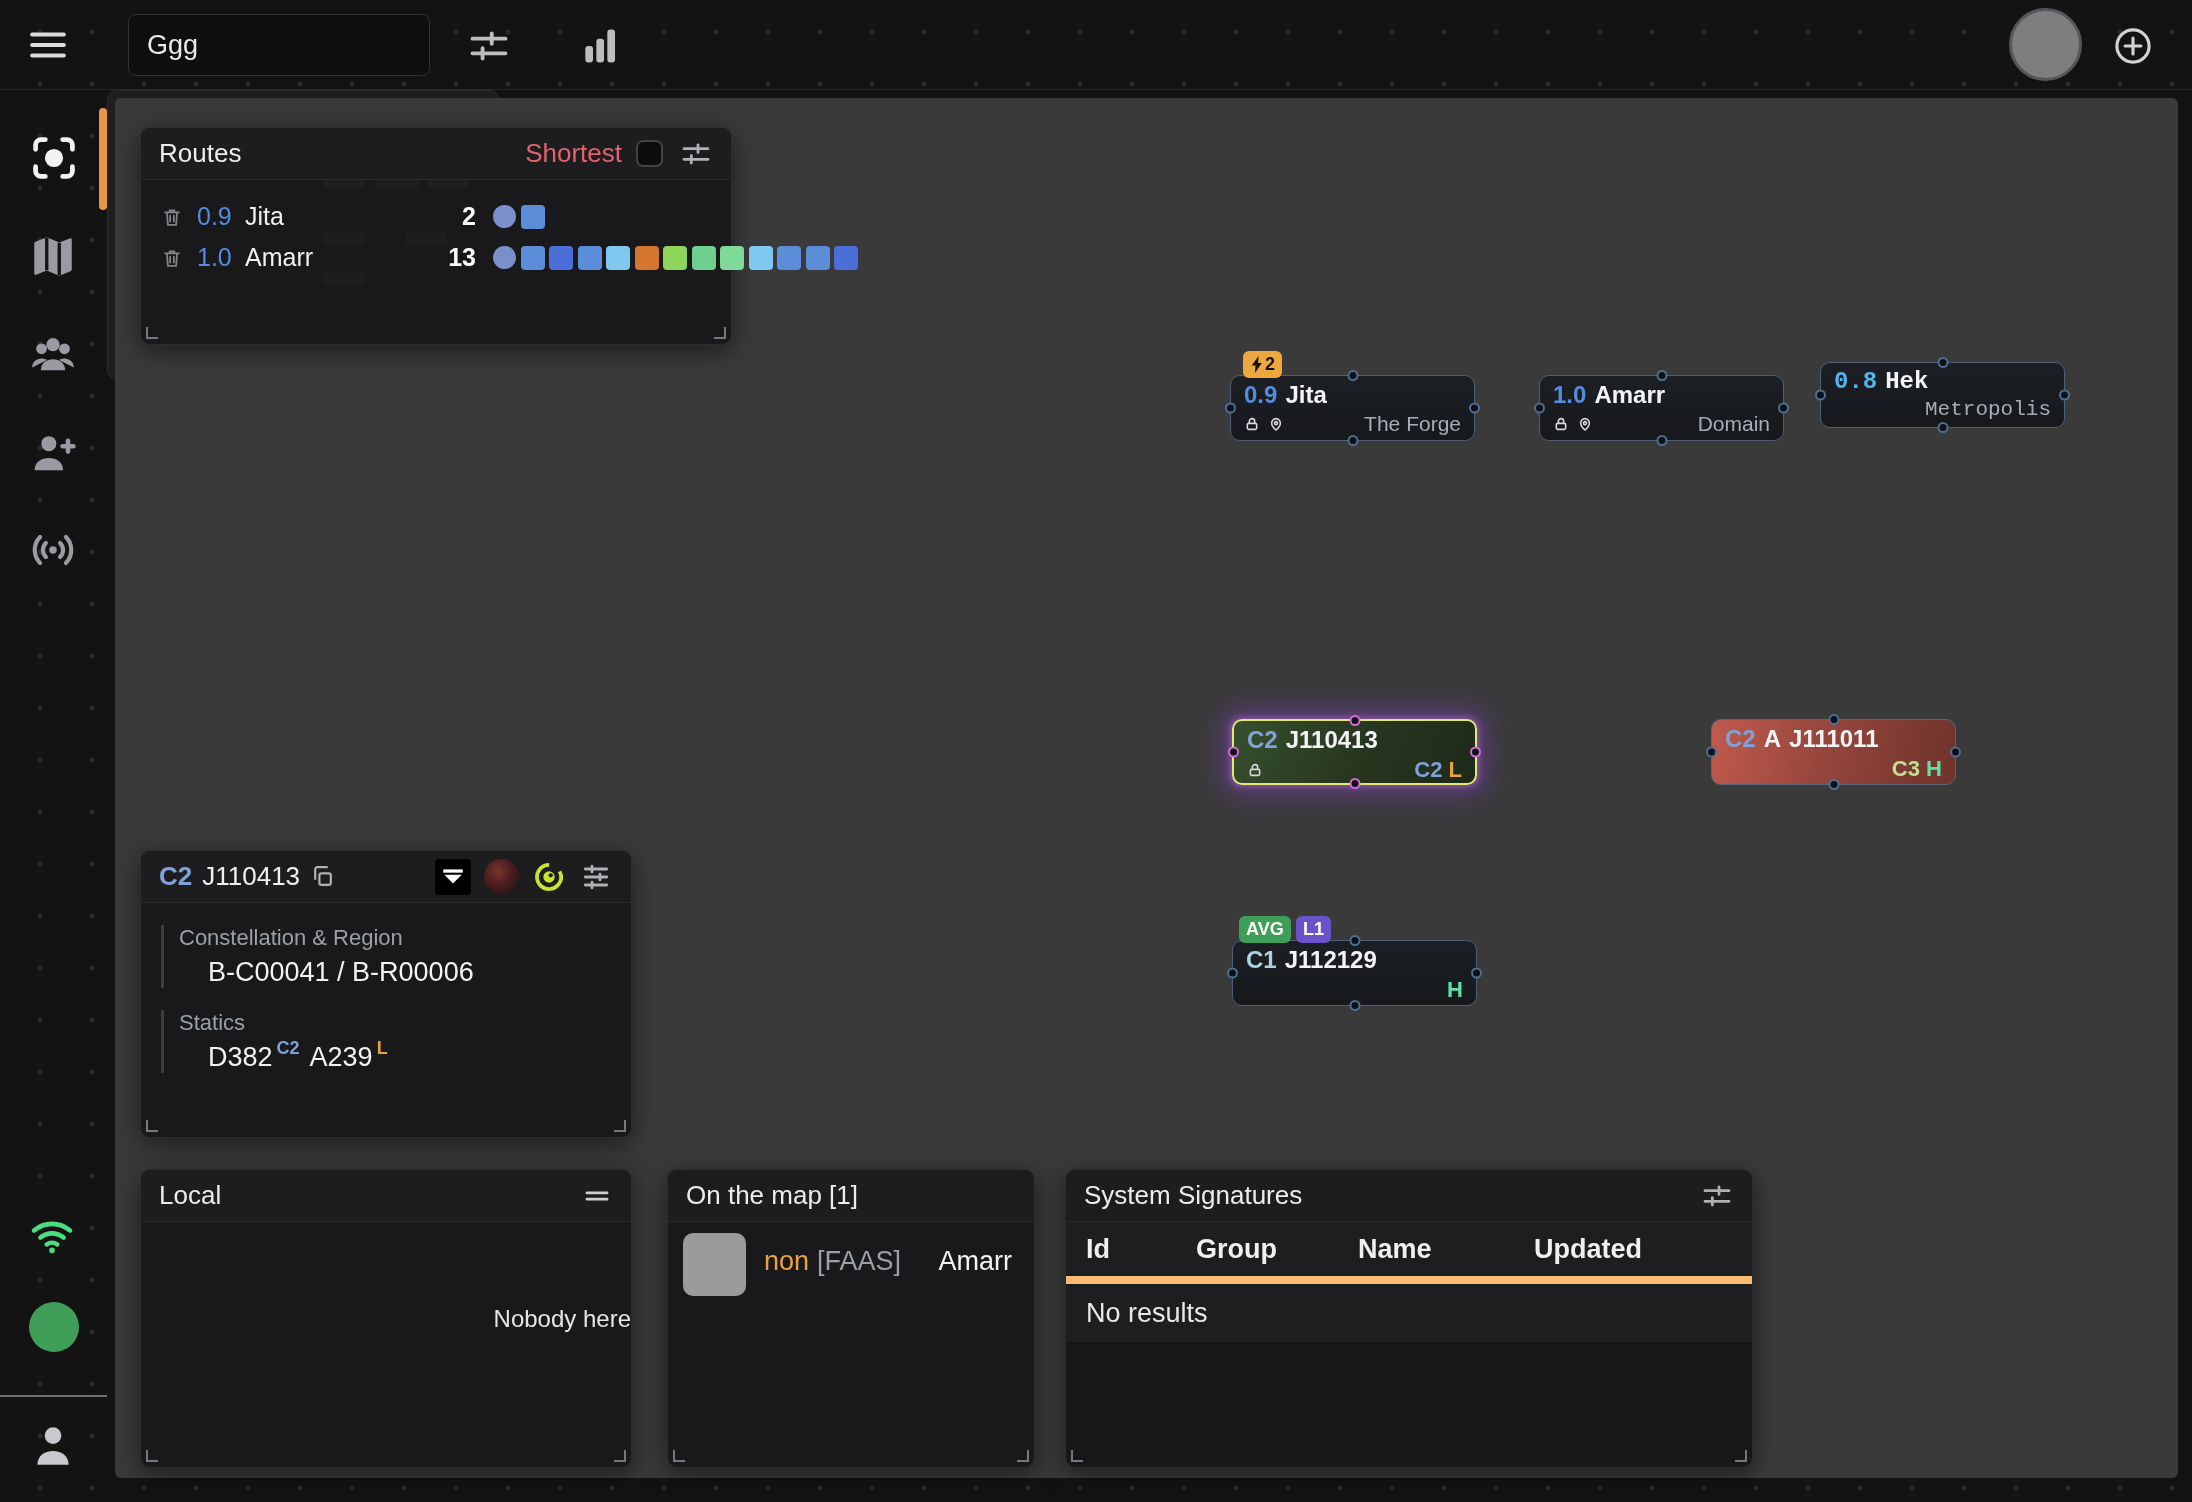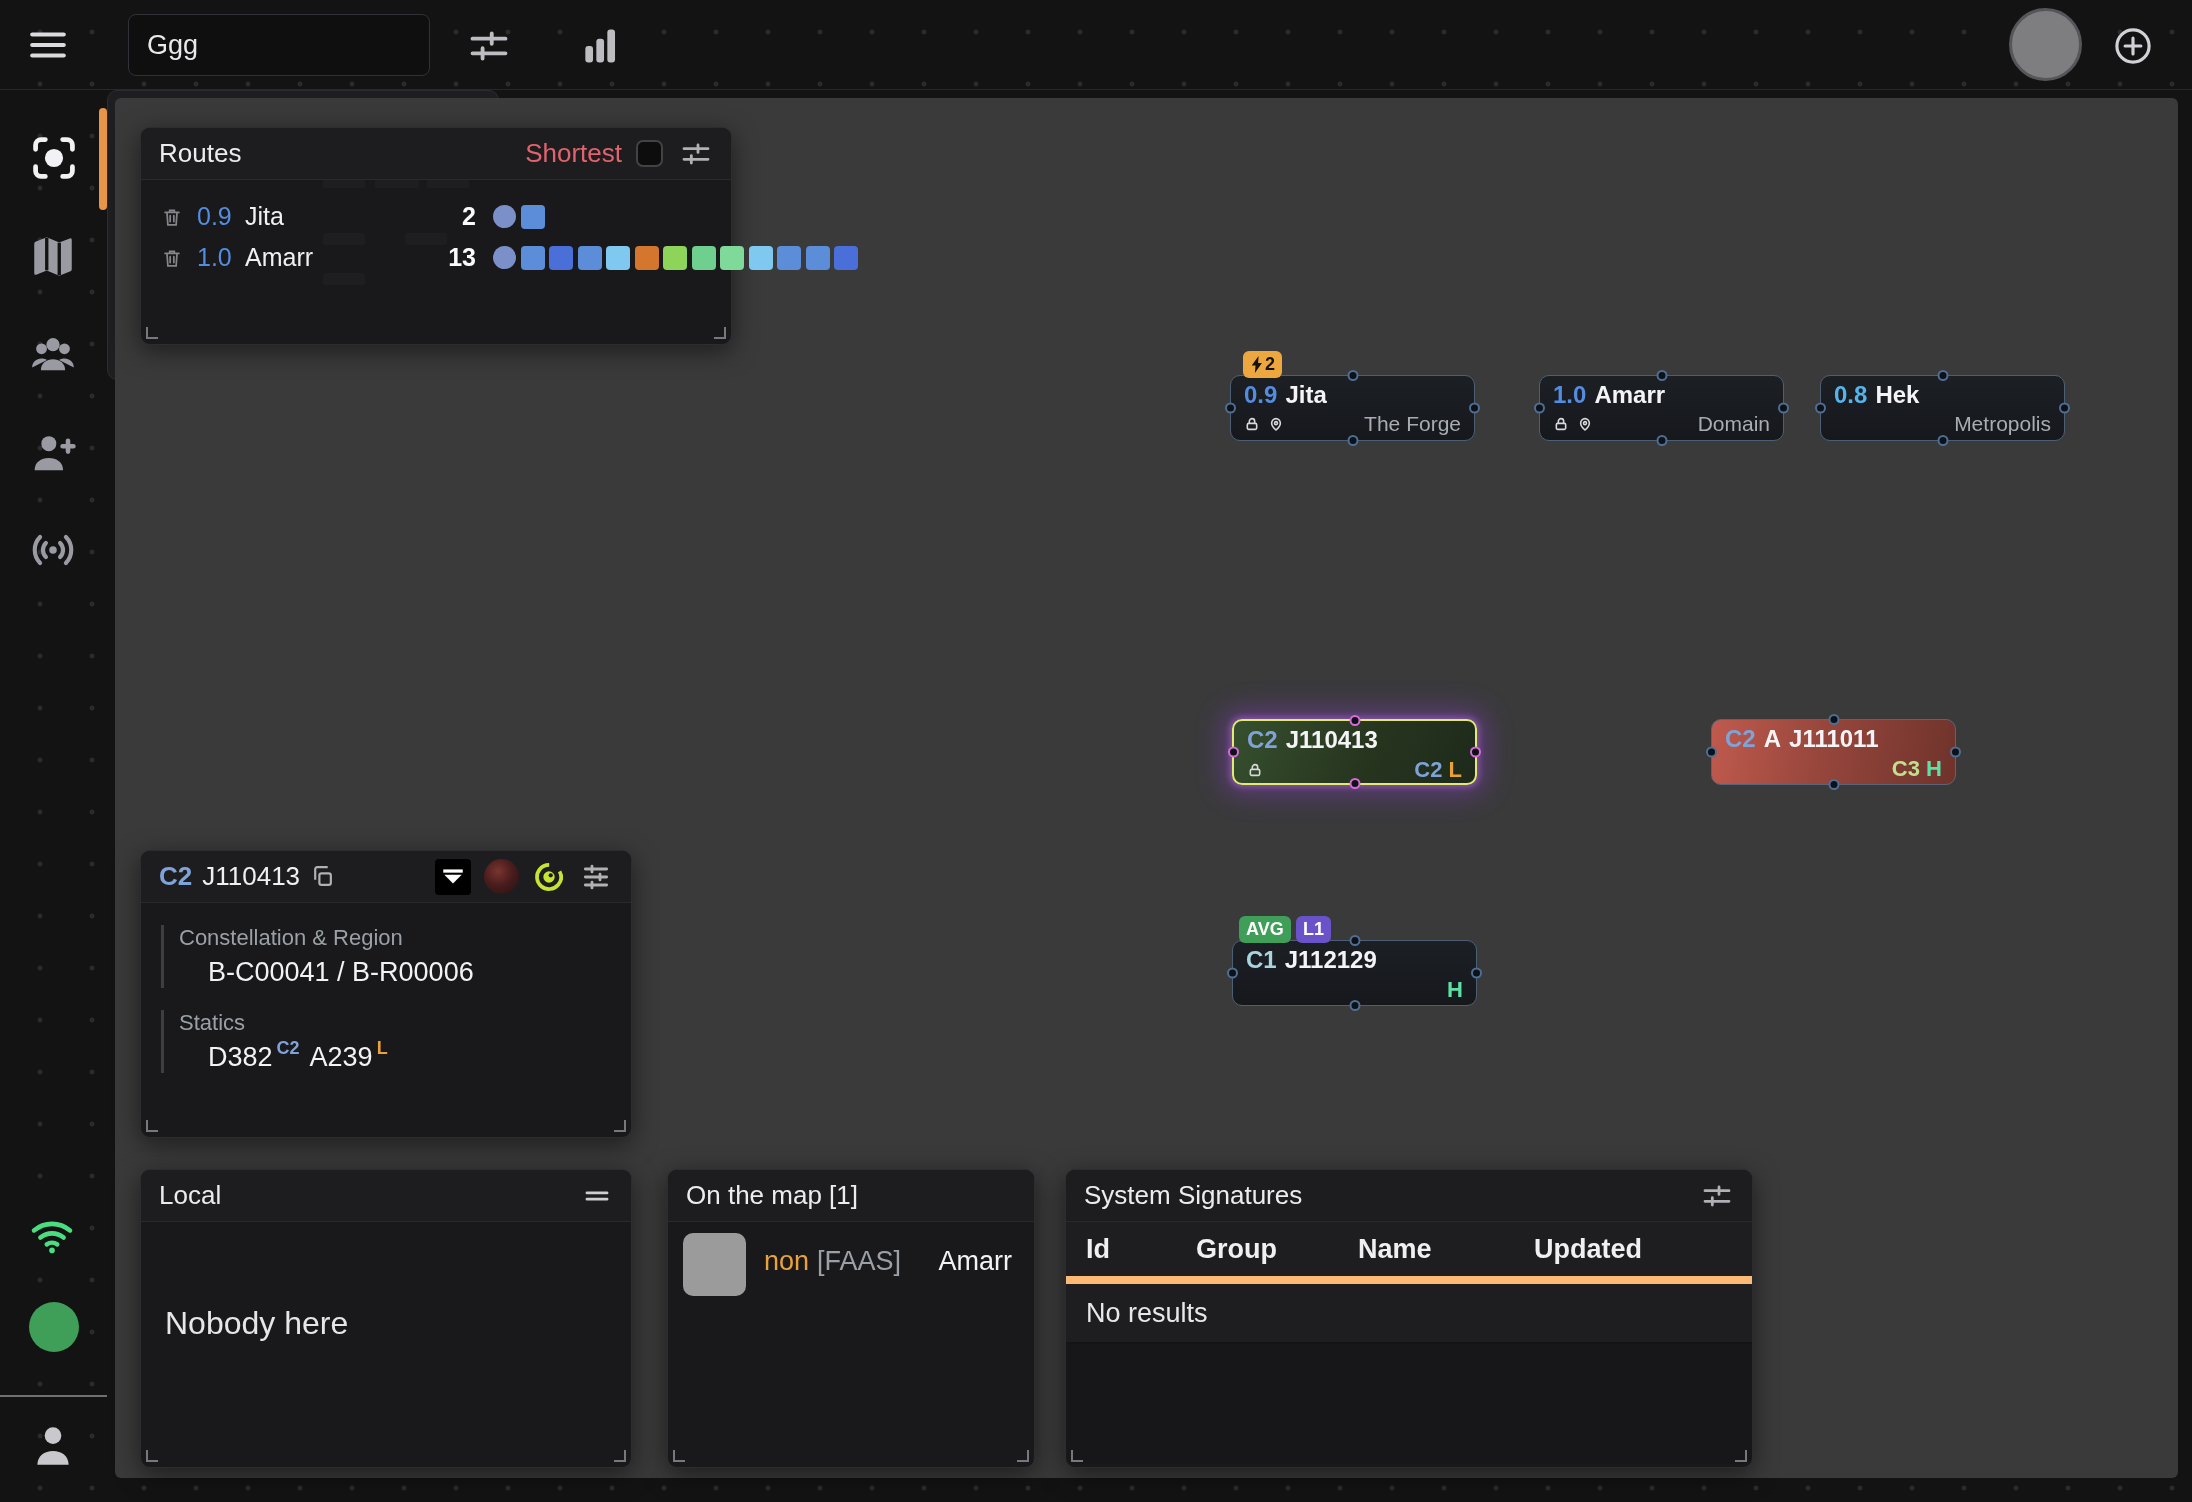--- a/index.html
+++ b/index.html
@@ -302,7 +302,7 @@
         <span class="dot r"></span>
     </div>
 
-    <div class="node" style="left:1713px; top:285px;">
+    <div class="node" style="left:1713px; top:272px;font-family:Liberation Mono, monospace;">
       <div class="node-row1">
           <span class="sec-cyan">0.8</span>
         <span class="node-name">Hek</span>

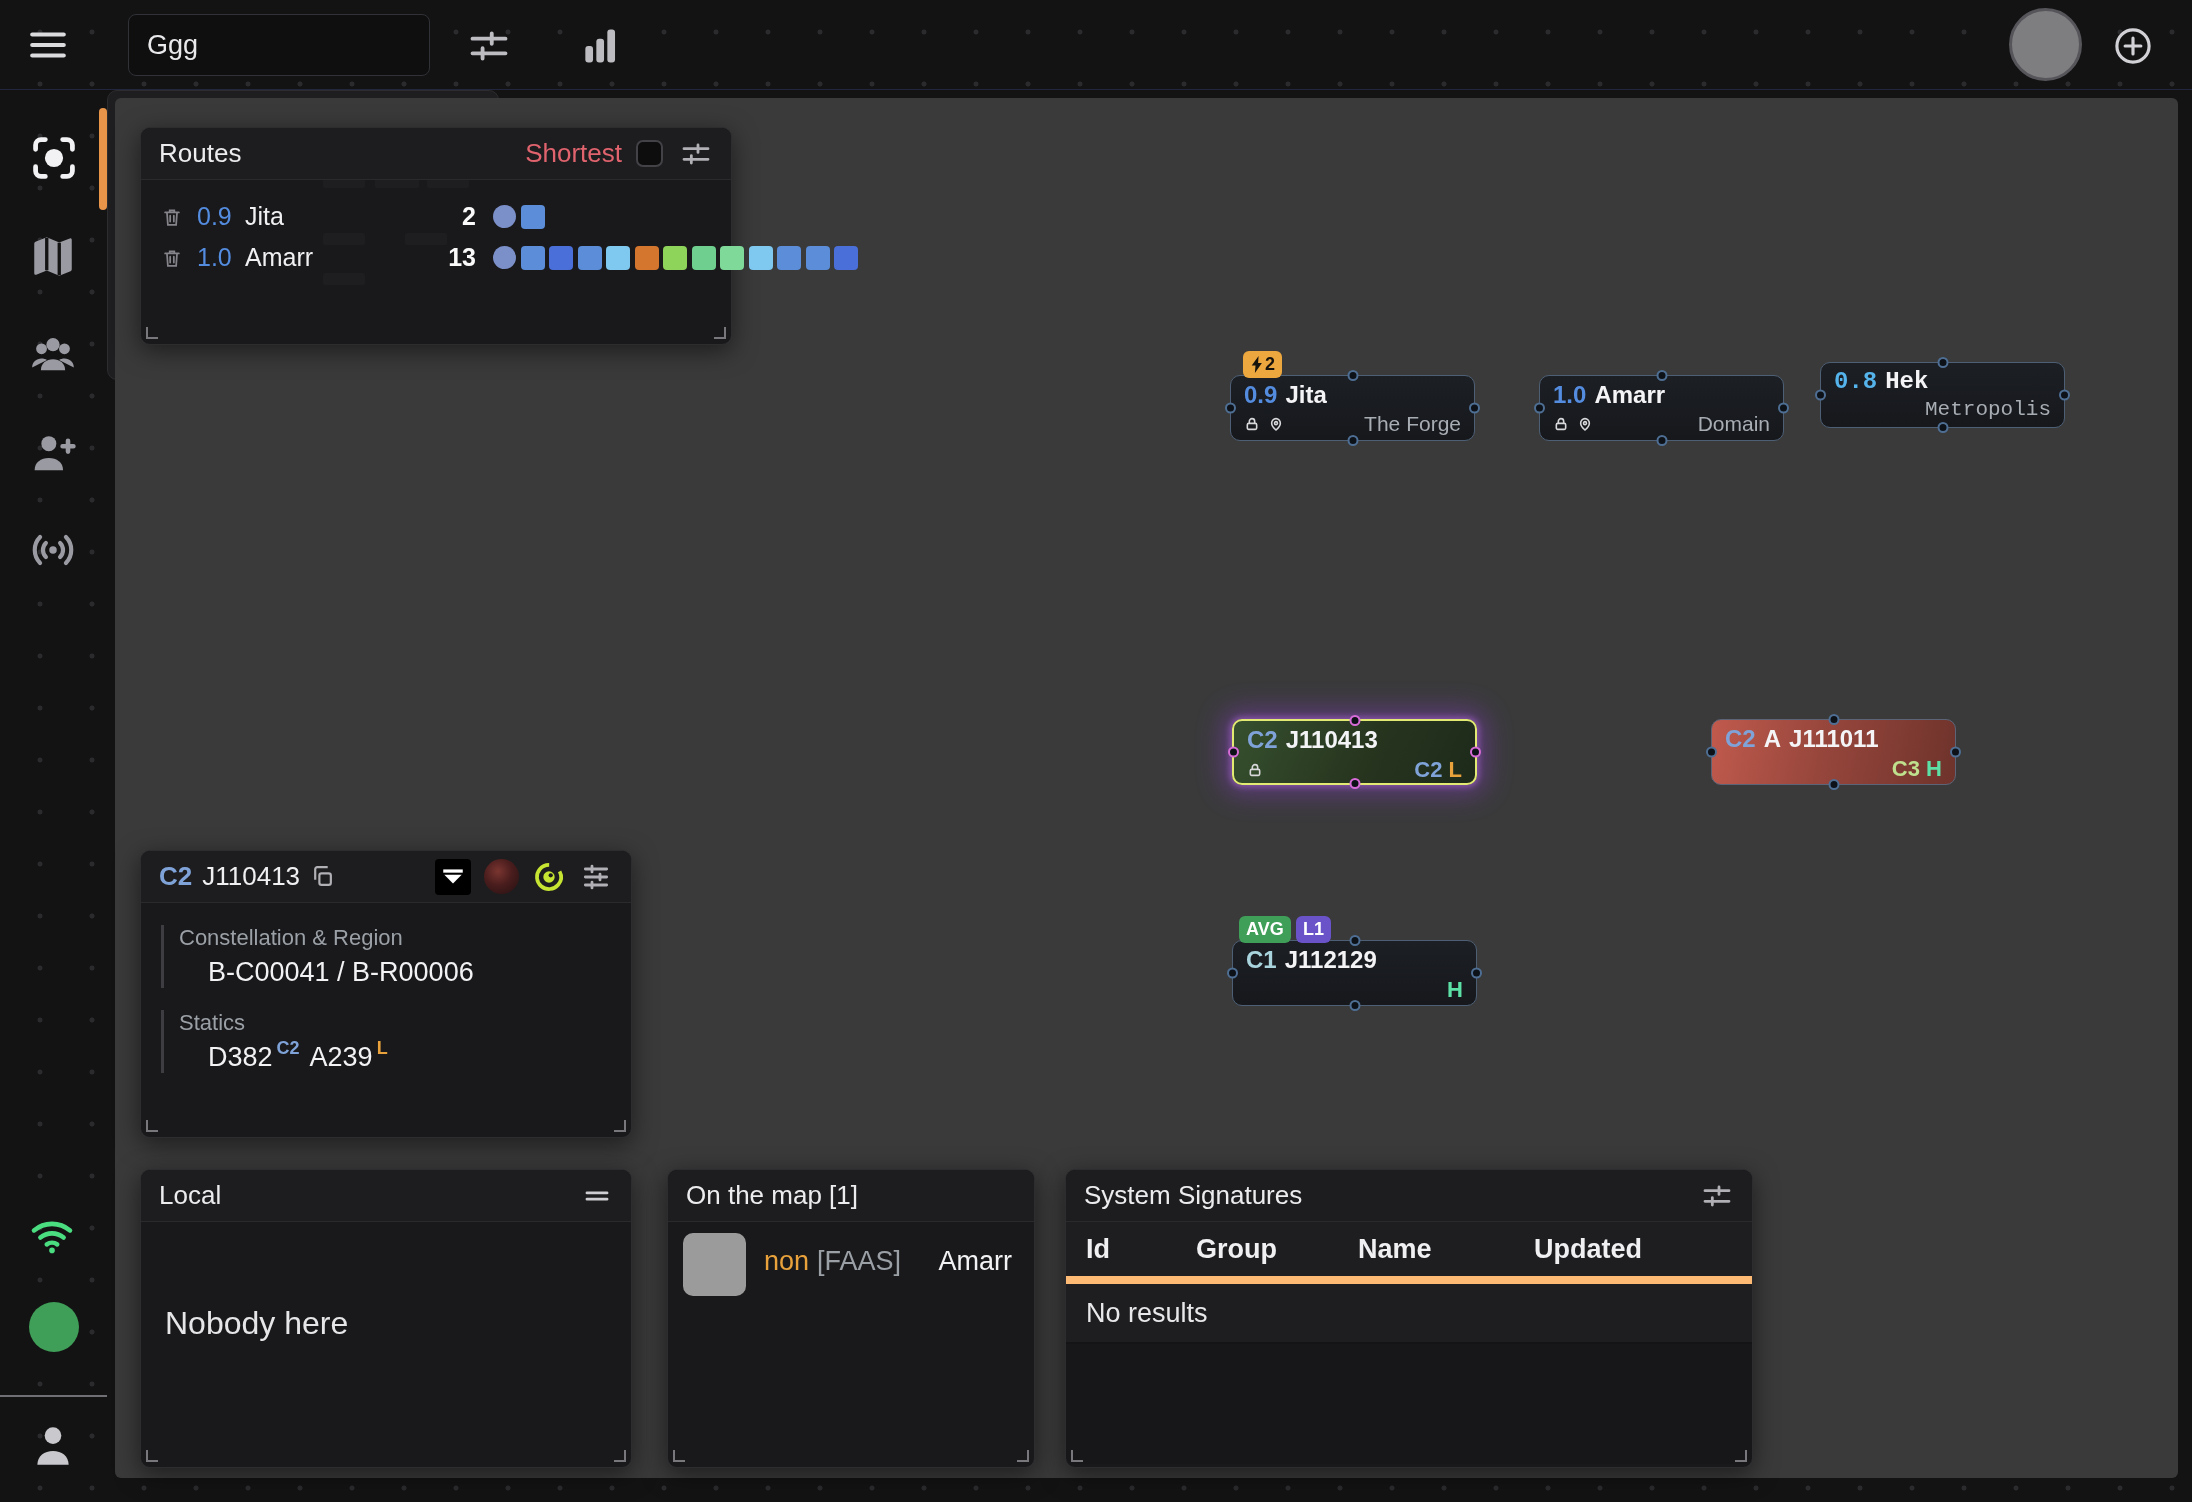--- a/index.html
+++ b/index.html
@@ -118,8 +118,8 @@
 
   
   .local-panel { left:33px; top:1079px; width:492px; height:299px; }
-  .local-empty { position:absolute; left:0; right:0; top:135px; text-align:left;
-                 font-size:32px; color:#e6e6e9;padding-left:24px; }
+  .local-empty { position:absolute; left:0; right:0; top:135px; text-align:right;
+                 font-size:24px; color:#e6e6e9; }
   .equals-btn { margin-left:auto; background:none; border:none; color:#cfcfd3; cursor:pointer; }
 
   

